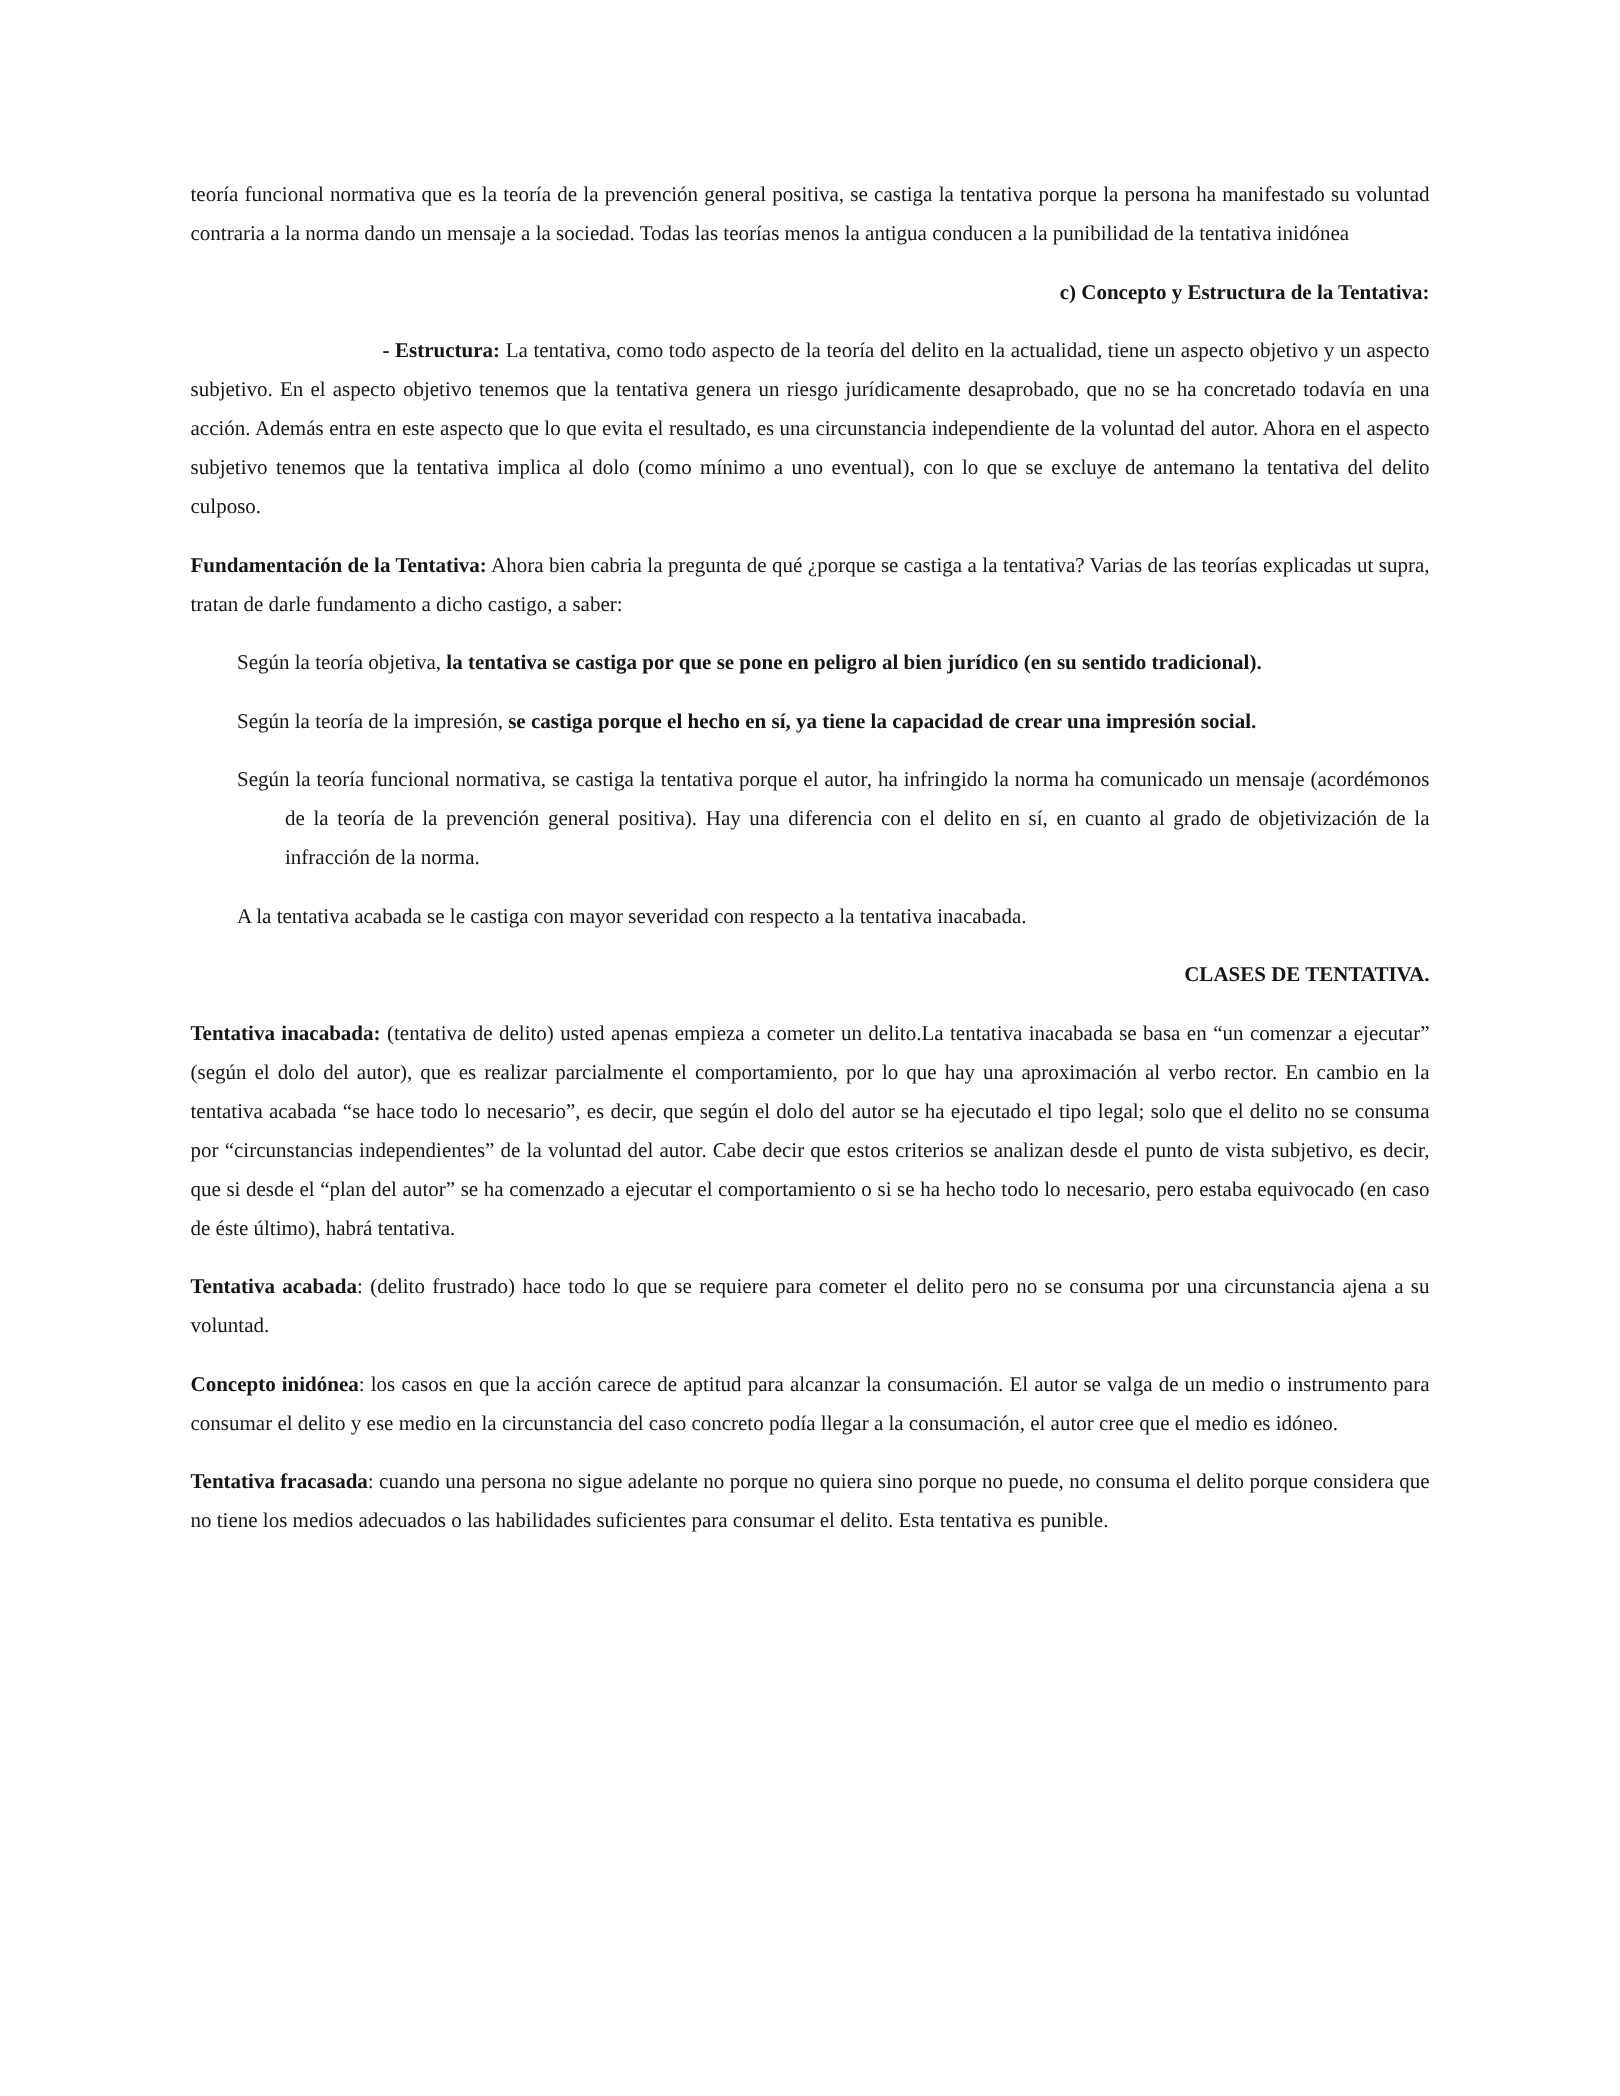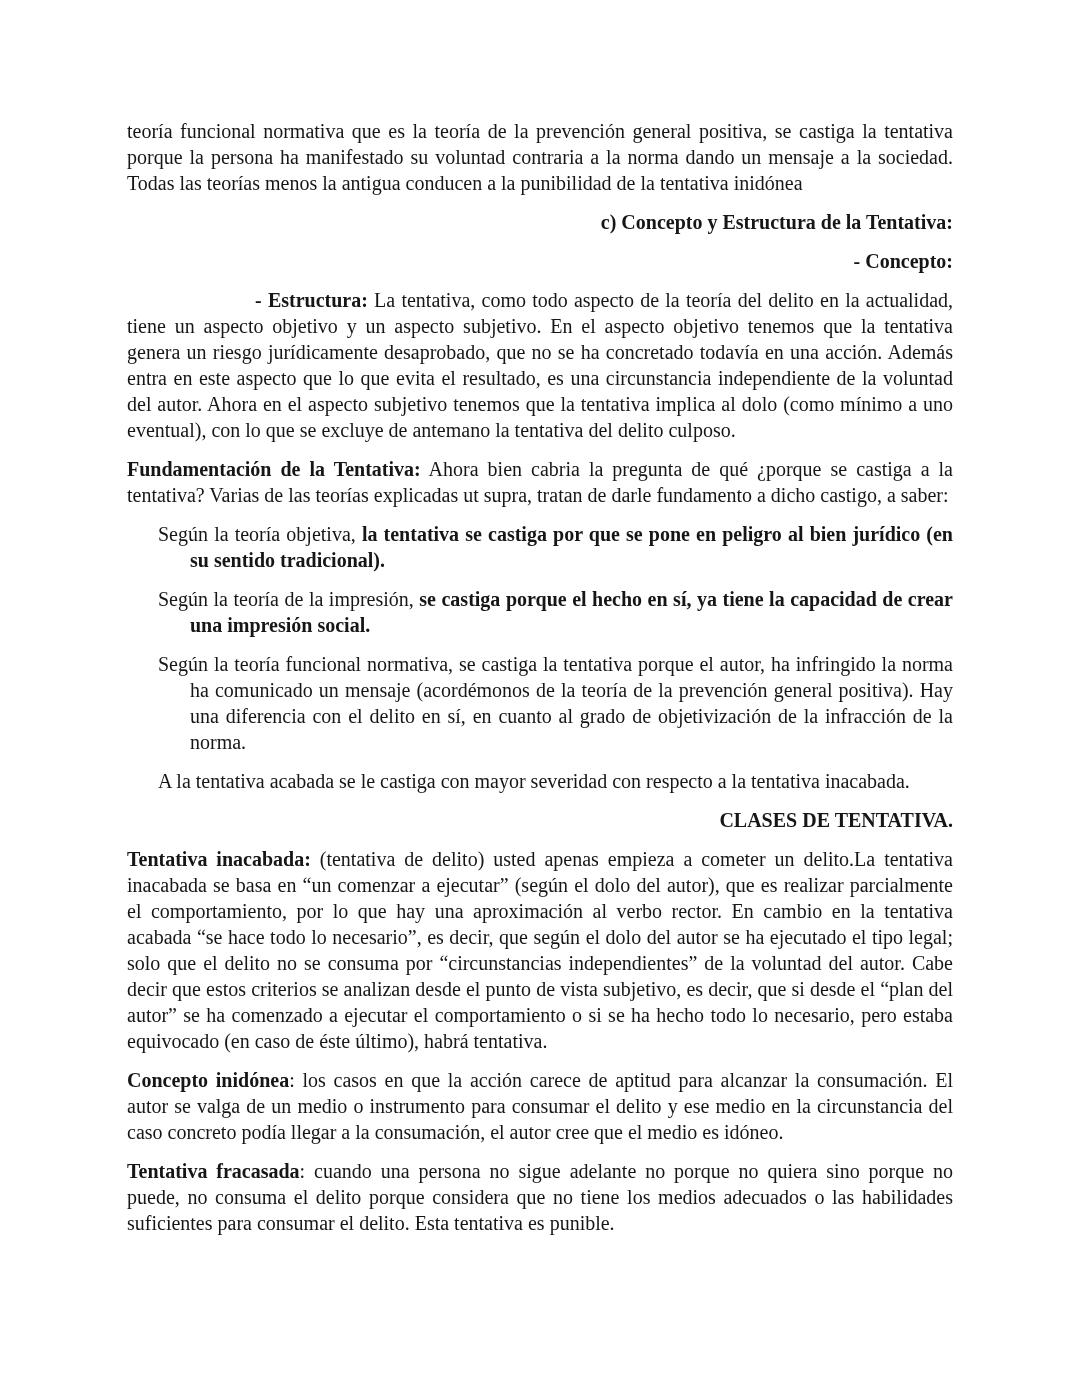--- a/index.html
+++ b/index.html
@@ -14,7 +14,7 @@
     background: #ffffff;
     padding: 118px 127px 0 127px;
     font-family: "Liberation Serif", "DejaVu Serif", serif;
-    font-size: 20px;
+    font-size: 14px;
     line-height: 26px;
     color: #161616;
   }

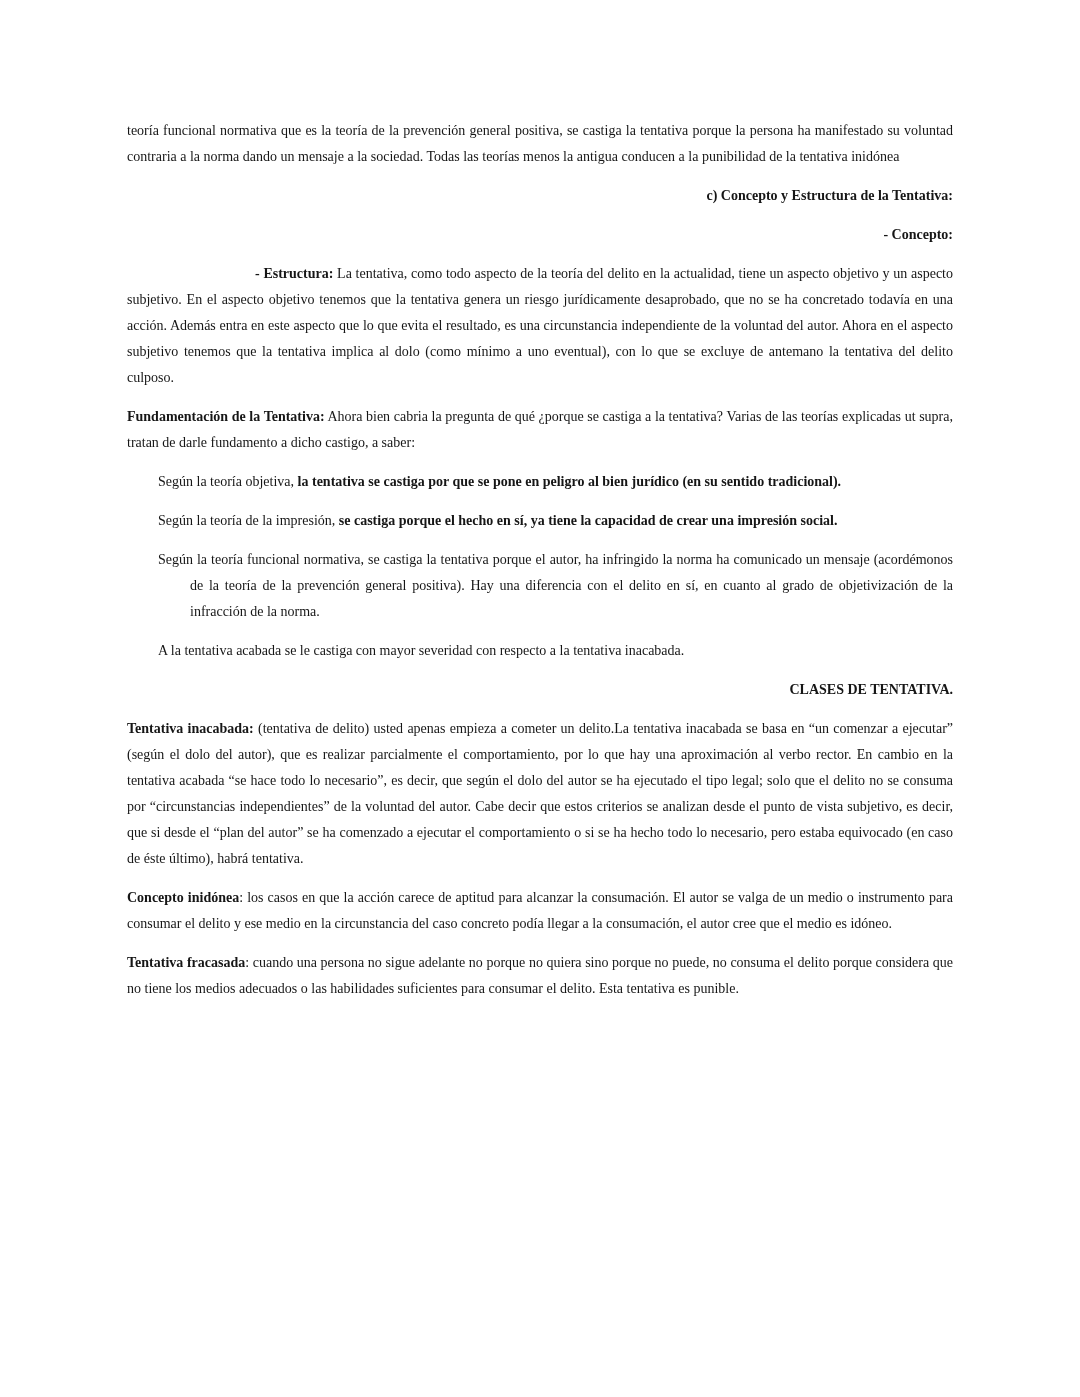--- a/index.html
+++ b/index.html
@@ -45,7 +45,6 @@
 
   <p class="block heading indent-1">c) Concepto y Estructura de la Tentativa:</p>
 
-  <p class="block heading indent-2">- Concepto:</p>
 
   <p class="block first-indent"><span class="lead">- Estructura:</span><span> La tentativa, como todo aspecto de la teoría del delito en la actualidad, tiene un aspecto objetivo y un aspecto subjetivo. En el aspecto objetivo tenemos que la tentativa genera un riesgo jurídicamente desaprobado, que no se ha concretado todavía en una acción. Además entra en este aspecto que lo que evita el resultado, es una circunstancia independiente de la voluntad del autor. Ahora en el aspecto subjetivo tenemos que la tentativa implica al dolo (como mínimo a uno eventual), con lo que se excluye de antemano la tentativa del delito culposo.</span></p>
 

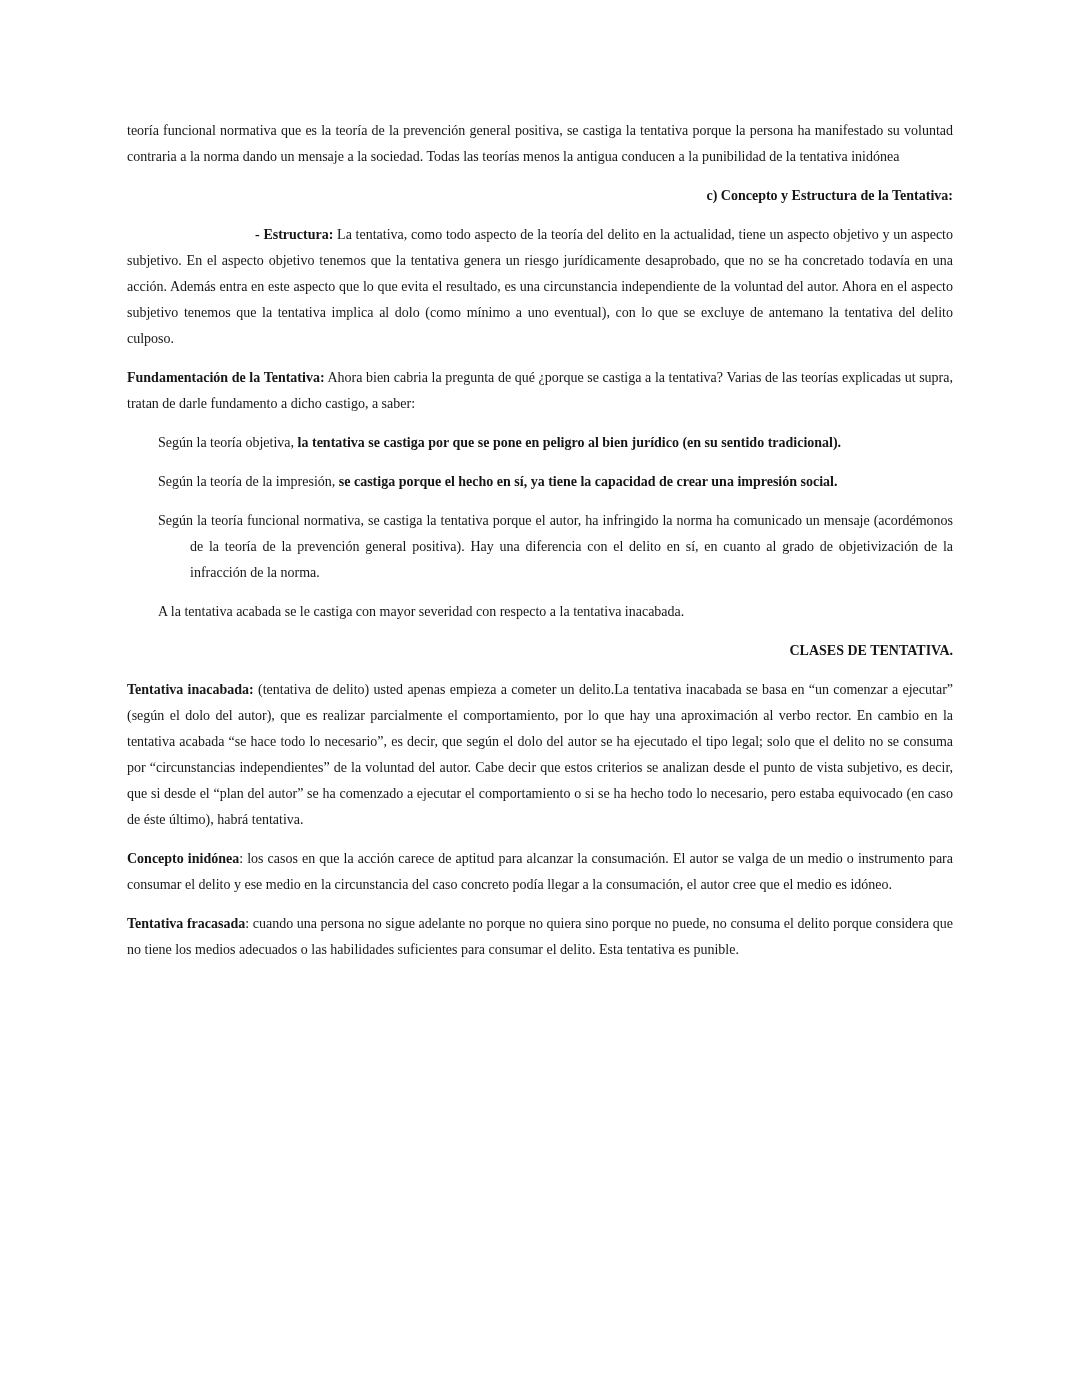--- a/index.html
+++ b/index.html
@@ -63,6 +63,7 @@
 
   <p class="block"><span class="lead">Tentativa inacabada:</span><span> (tentativa de delito) usted apenas empieza a cometer un delito.La tentativa inacabada se basa en “un comenzar a ejecutar” (según el dolo del autor), que es realizar parcialmente el comportamiento, por lo que hay una aproximación al verbo rector. En cambio en la tentativa acabada “se hace todo lo necesario”, es decir, que según el dolo del autor se ha ejecutado el tipo legal; solo que el delito no se consuma por “circunstancias independientes” de la voluntad del autor. Cabe decir que estos criterios se analizan desde el punto de vista subjetivo, es decir, que si desde el “plan del autor” se ha comenzado a ejecutar el comportamiento o si se ha hecho todo lo necesario, pero estaba equivocado (en caso de éste último), habrá tentativa.</span></p>
 
+  <p class="block"><span class="lead">Tentativa acabada</span><span>: (delito frustrado) hace todo lo que se requiere para cometer el delito pero no se consuma por una circunstancia ajena a su voluntad.</span></p>
 
   <p class="block"><span class="lead">Concepto inidónea</span><span>: los casos en que la acción carece de aptitud para alcanzar la consumación. El autor se valga de un medio o instrumento para consumar el delito y ese medio en la circunstancia del caso concreto podía llegar a la consumación, el autor cree que el medio es idóneo.</span></p>
 

